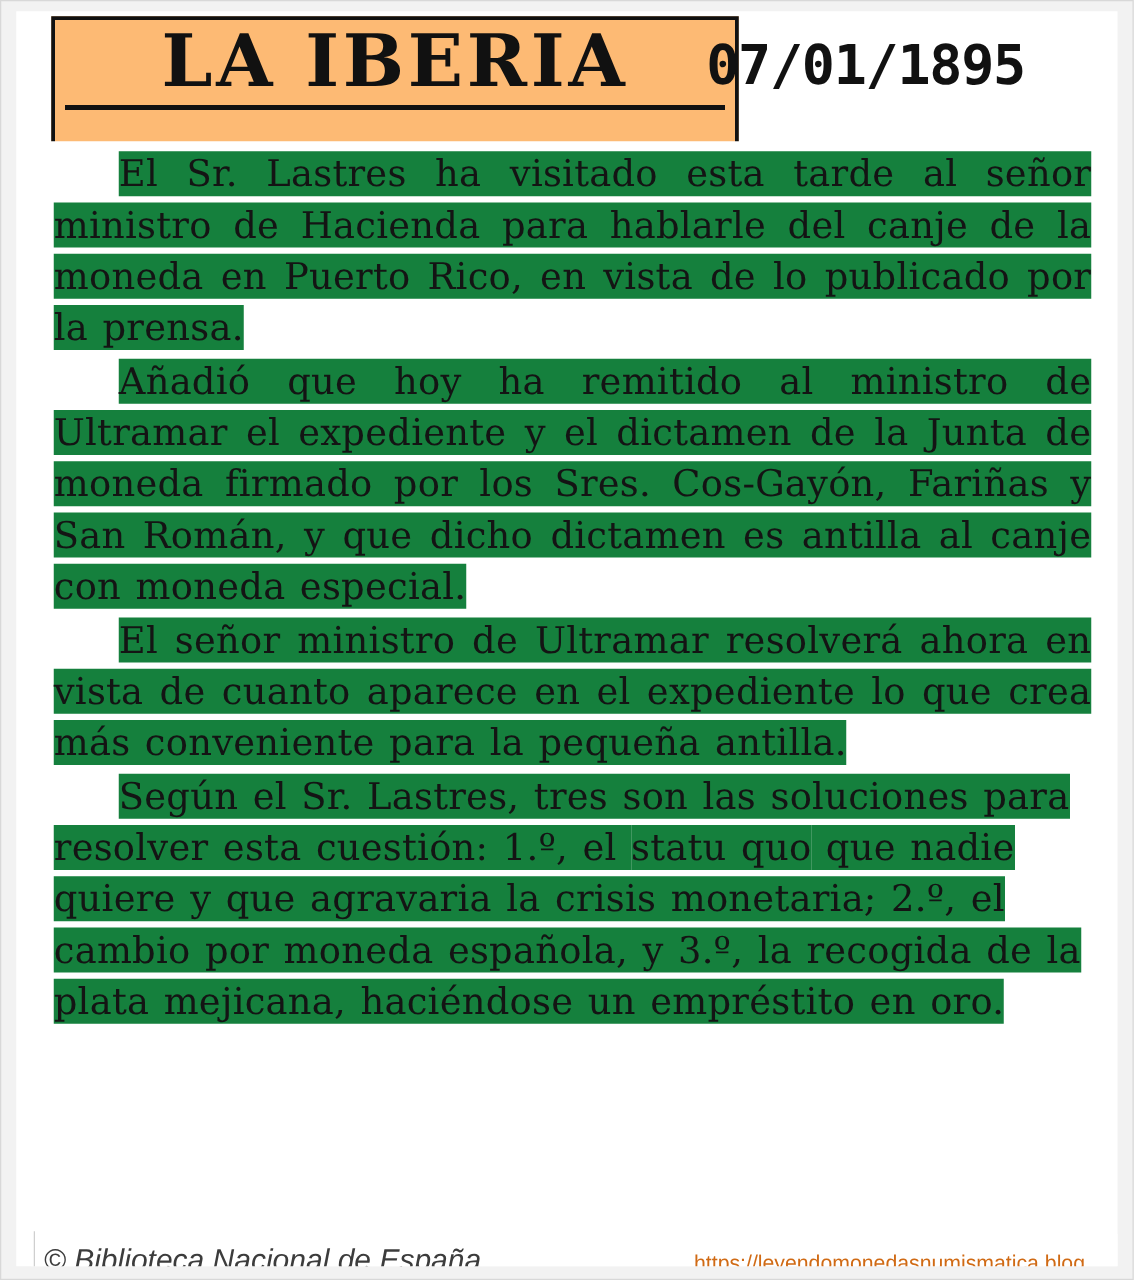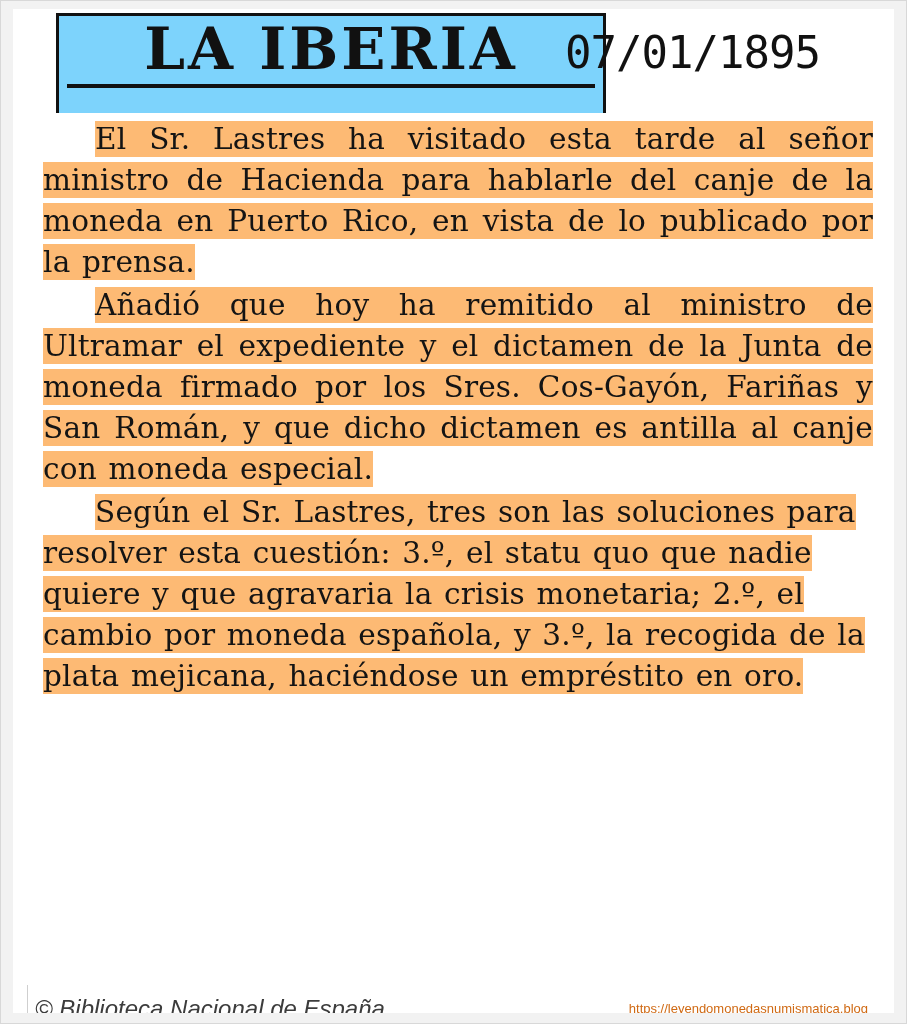--- a/index.html
+++ b/index.html
@@ -38,10 +38,9 @@
     top: 4px;
     width: 550px;
     height: 112px;
-    background: #7dd3fc;
+    background: #fdba74;
     border: 3px solid #111111;
     box-sizing: border-box;
-    margin-left: 15px;
   }
   .masthead-title {
     position: absolute;

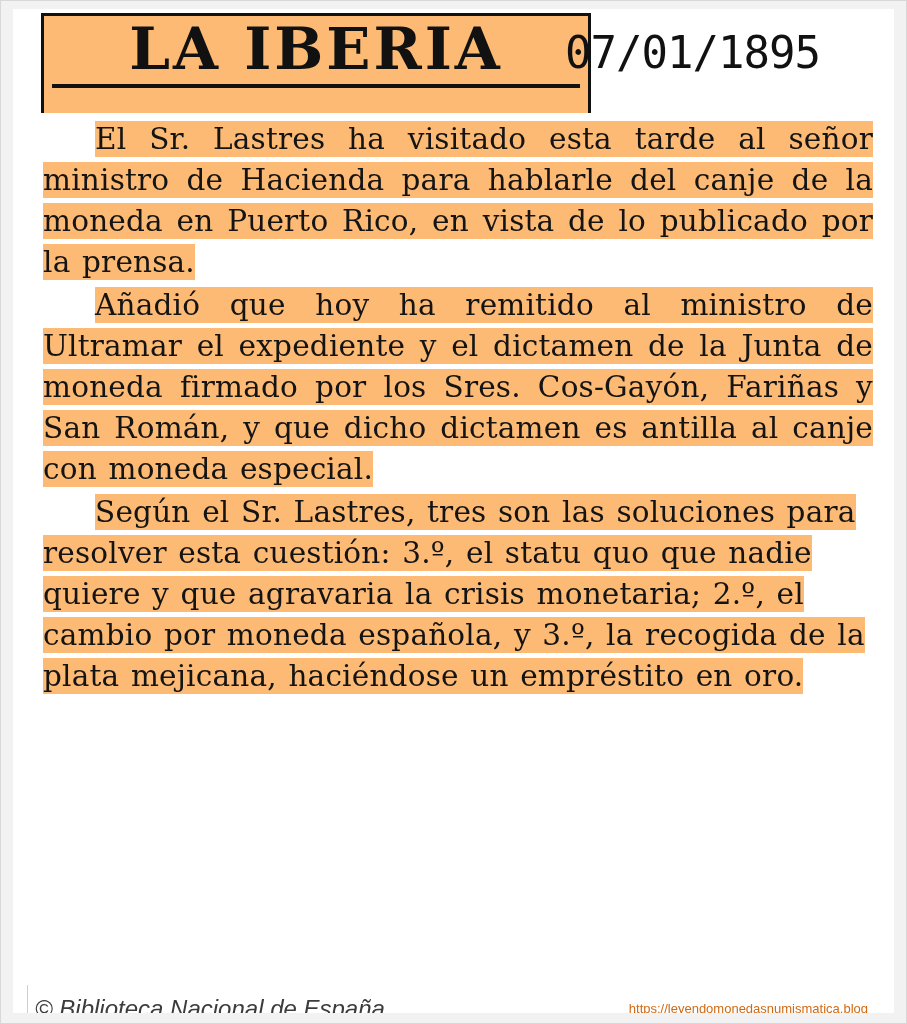--- a/index.html
+++ b/index.html
@@ -69,7 +69,7 @@
     left: 552px;
     top: 18px;
     font-family: "DejaVu Sans Mono", monospace;
-    font-weight: normal;
+    font-weight: bold;
     font-size: 44px;
     letter-spacing: -1px;
     color: #111111;

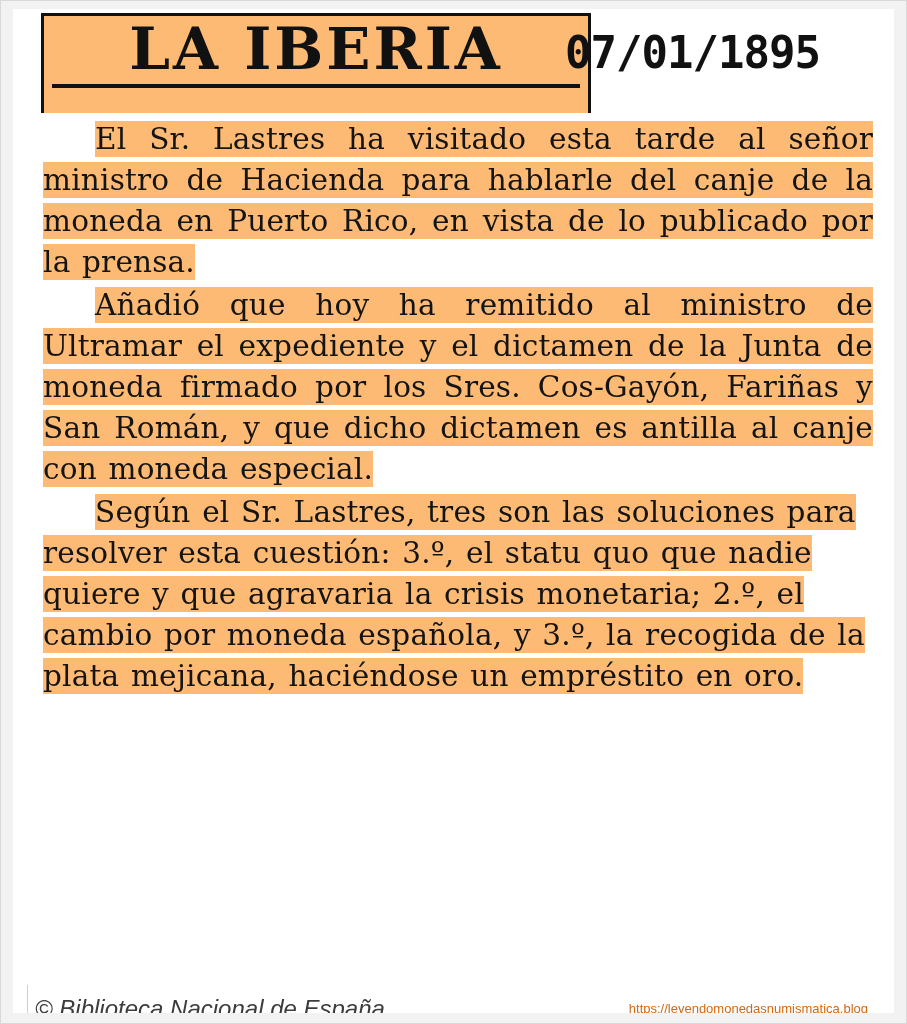--- a/index.html
+++ b/index.html
@@ -107,7 +107,7 @@
 
   
   .article p span.run {
-    background: #fdba74;
+    background: #15803d;
     padding: 1px 0;
   }
 

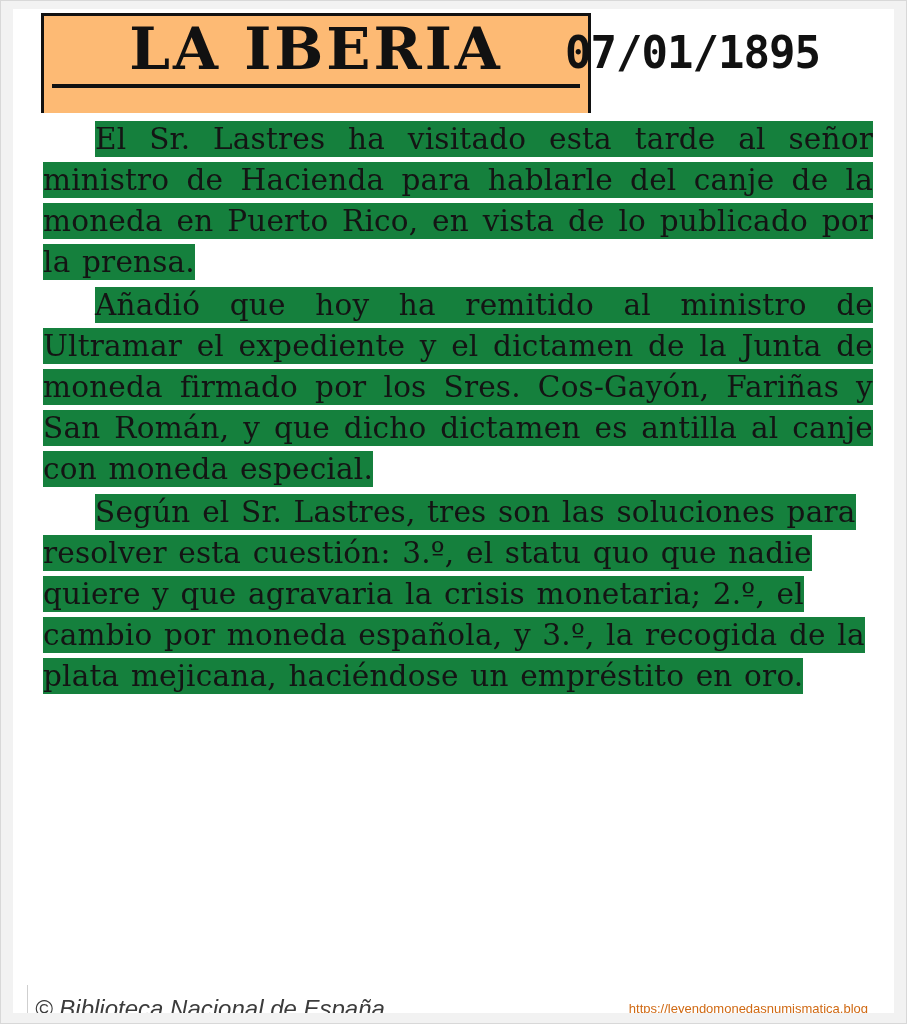--- a/index.html
+++ b/index.html
@@ -164,6 +164,7 @@
     <div class="article">
       <p><span class="run">El Sr. Lastres ha visitado esta tarde al señor ministro de Hacienda para hablarle del canje de la moneda en Puerto Rico, en vista de lo publicado por la prensa.</span></p>
       <p><span class="run">Añadió que hoy ha remitido al ministro de Ultramar el expediente y el dictamen de la Junta de moneda firmado por los Sres. Cos-Gayón, Fariñas y San Román, y que dicho dictamen es antilla al canje con moneda especial.</span></p>
+      <p><span class="run">El señor ministro de Ultramar resolverá ahora en vista de cuanto aparece en el expediente lo que crea más conveniente para la pequeña antilla.</span></p>
       <p class="last"><span class="run">Según el Sr. Lastres, tres son las soluciones para resolver esta cuestión: 3.º, el </span><span class="run italic">statu quo</span><span class="run"> que nadie quiere y que agravaria la crisis monetaria; 2.º, el cambio por moneda española, y 3.º, la recogida de la plata mejicana, haciéndose un empréstito en oro.</span></p>
     </div>
 

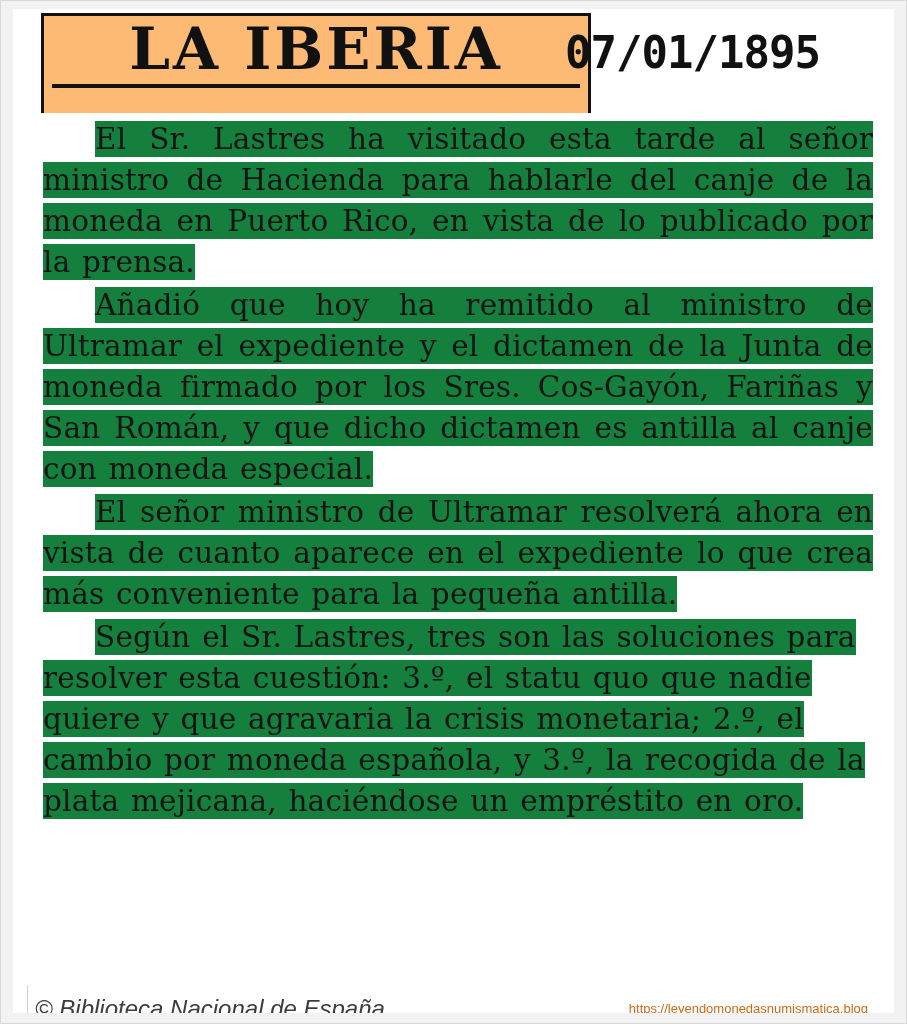--- a/index.html
+++ b/index.html
@@ -165,7 +165,7 @@
       <p><span class="run">El Sr. Lastres ha visitado esta tarde al señor ministro de Hacienda para hablarle del canje de la moneda en Puerto Rico, en vista de lo publicado por la prensa.</span></p>
       <p><span class="run">Añadió que hoy ha remitido al ministro de Ultramar el expediente y el dictamen de la Junta de moneda firmado por los Sres. Cos-Gayón, Fariñas y San Román, y que dicho dictamen es antilla al canje con moneda especial.</span></p>
       <p><span class="run">El señor ministro de Ultramar resolverá ahora en vista de cuanto aparece en el expediente lo que crea más conveniente para la pequeña antilla.</span></p>
-      <p class="last"><span class="run">Según el Sr. Lastres, tres son las soluciones para resolver esta cuestión: 3.º, el </span><span class="run italic">statu quo</span><span class="run"> que nadie quiere y que agravaria la crisis monetaria; 2.º, el cambio por moneda española, y 3.º, la recogida de la plata mejicana, haciéndose un empréstito en oro.</span></p>
+      <p class="last"><span class="run">Según el Sr. Lastres, tres son las soluciones para resolver esta cuestión: 1.º, el </span><span class="run italic">statu quo</span><span class="run"> que nadie quiere y que agravaria la crisis monetaria; 2.º, el cambio por moneda española, y 3.º, la recogida de la plata mejicana, haciéndose un empréstito en oro.</span></p>
     </div>
 
     <div class="footer-bar"></div>

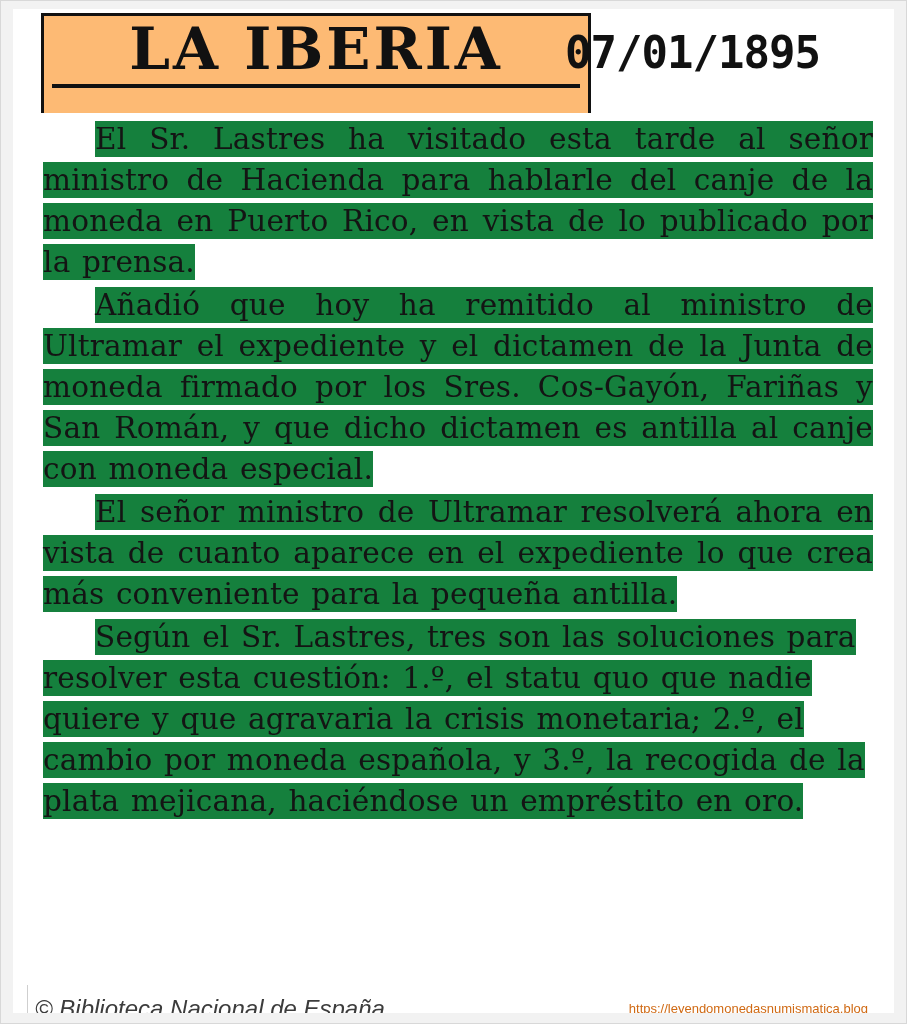--- a/index.html
+++ b/index.html
@@ -135,7 +135,7 @@
     right: 26px;
     top: 992px;
     font-family: "Liberation Sans", sans-serif;
-    font-size: 13px;
+    font-size: 17px;
     color: #d06a14;
     white-space: nowrap;
   }

